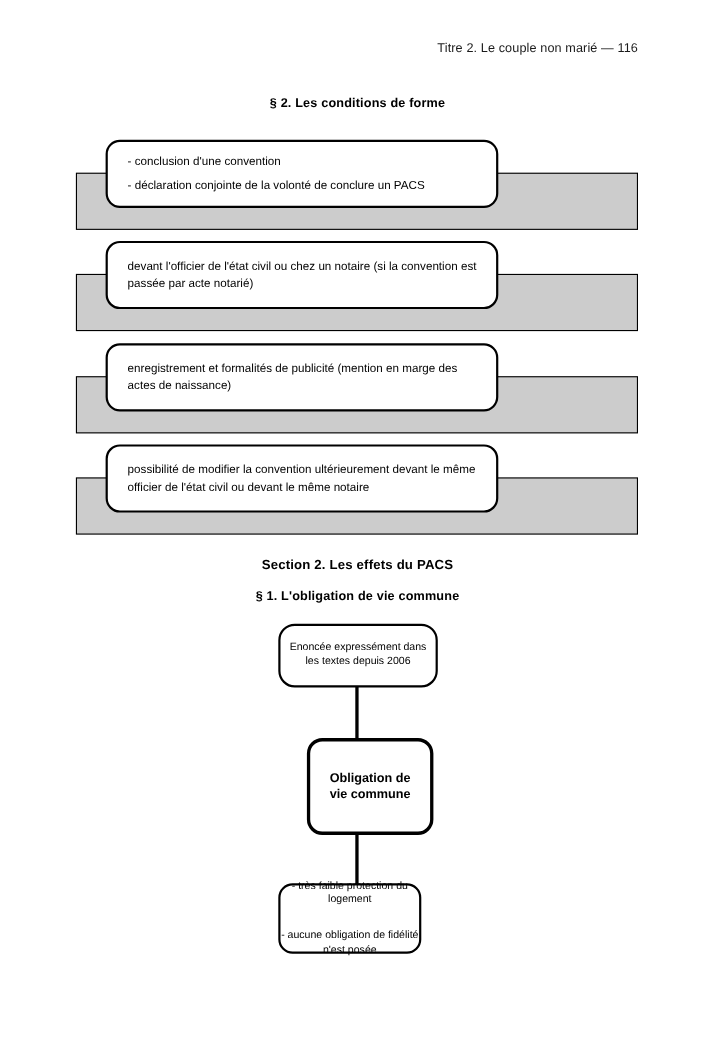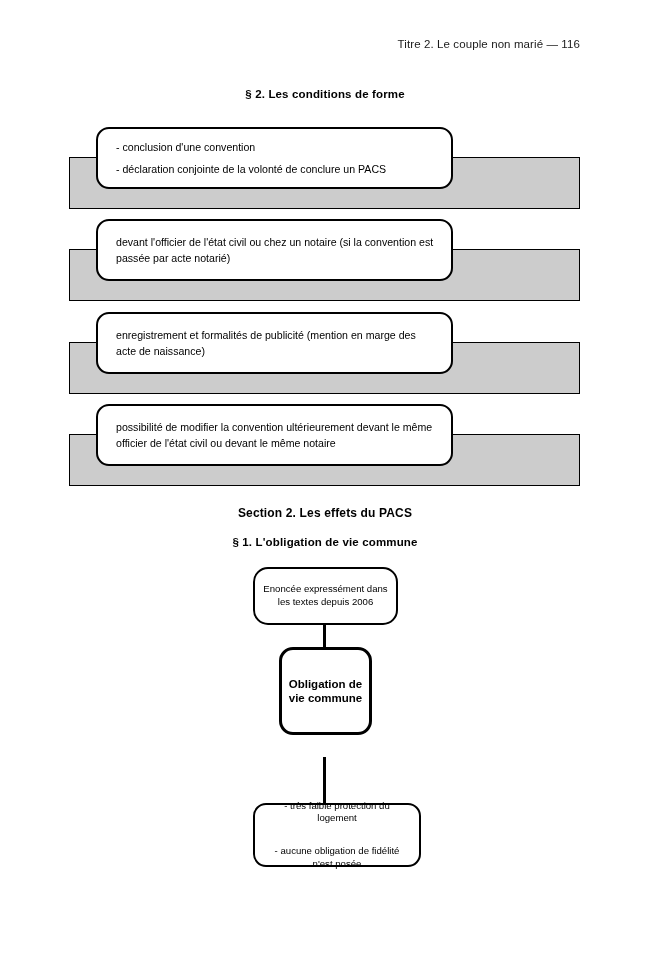--- a/index.html
+++ b/index.html
@@ -178,7 +178,7 @@
     <div class="gray-bar"></div>
     <div class="white-card">
       <div class="line">enregistrement et formalités de publicité (mention en marge des</div>
-      <div class="line bold">acte de naissance)</div>
+      <div class="line bold">actes de naissance)</div>
     </div>
   </div>
 

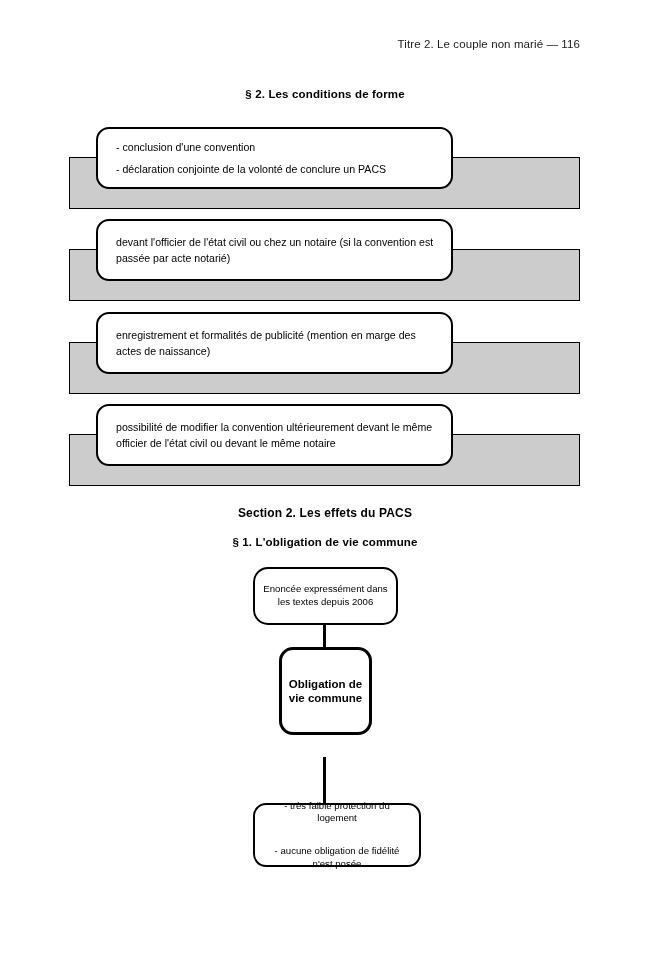--- a/index.html
+++ b/index.html
@@ -119,8 +119,8 @@
 
   .box-obligation {
     left: 279px;
-    top: 647px;
-    width: 93px;
+    top: 671px;
+    width: 115px;
     height: 88px;
     border-radius: 14px;
     border-width: 3.2px;

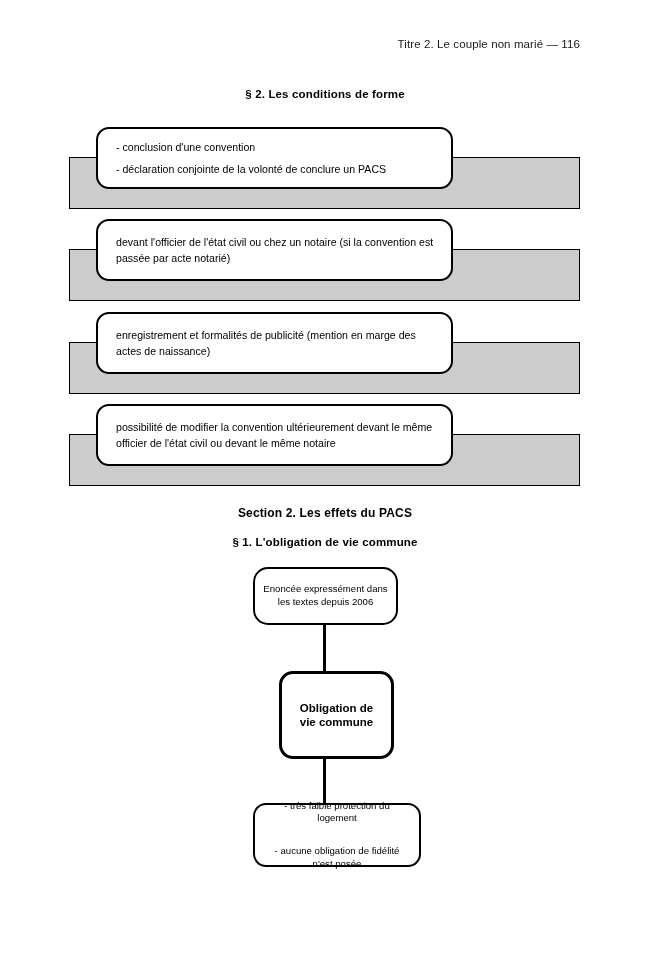--- a/index.html
+++ b/index.html
@@ -134,7 +134,7 @@
   .box-effets {
     left: 253px;
     top: 803px;
-    width: 168px;
+    width: 130px;
     height: 64px;
     border-radius: 13px;
   }

